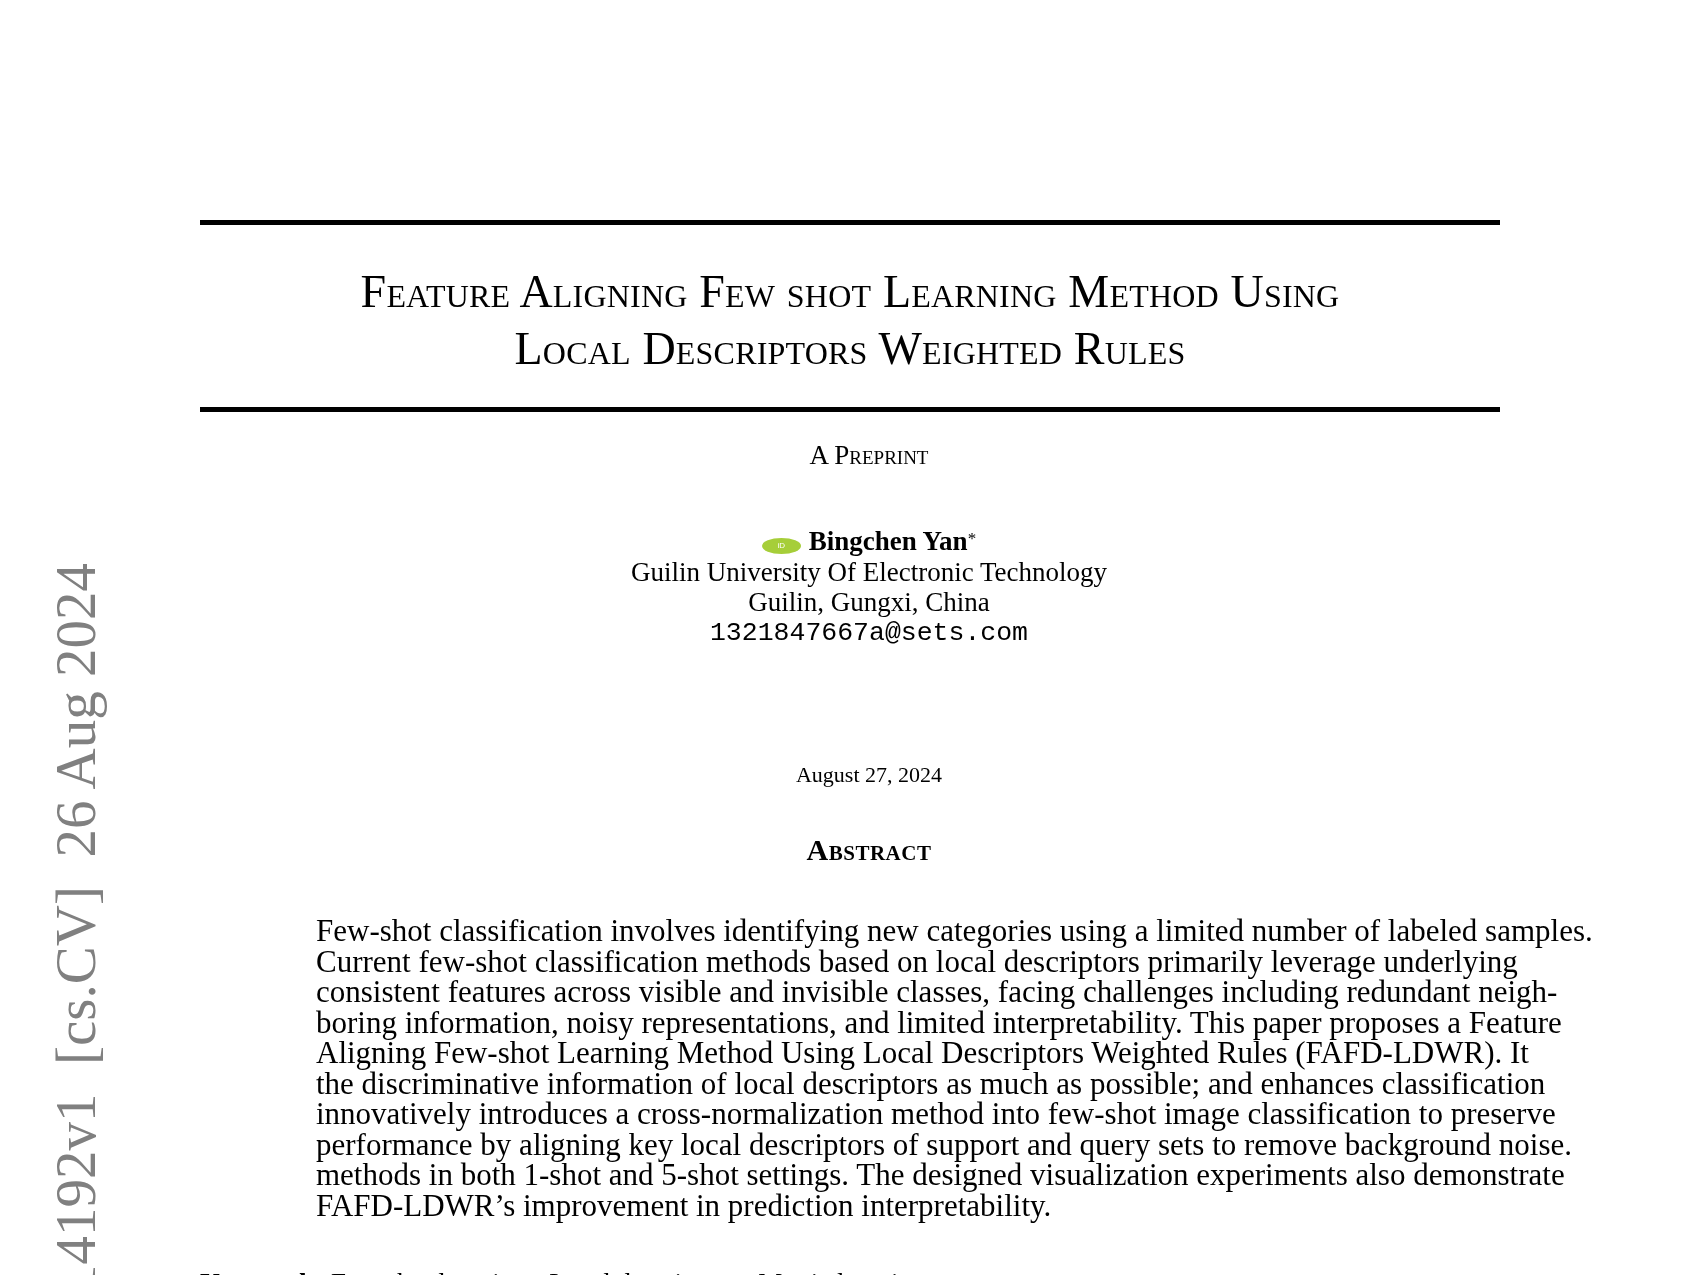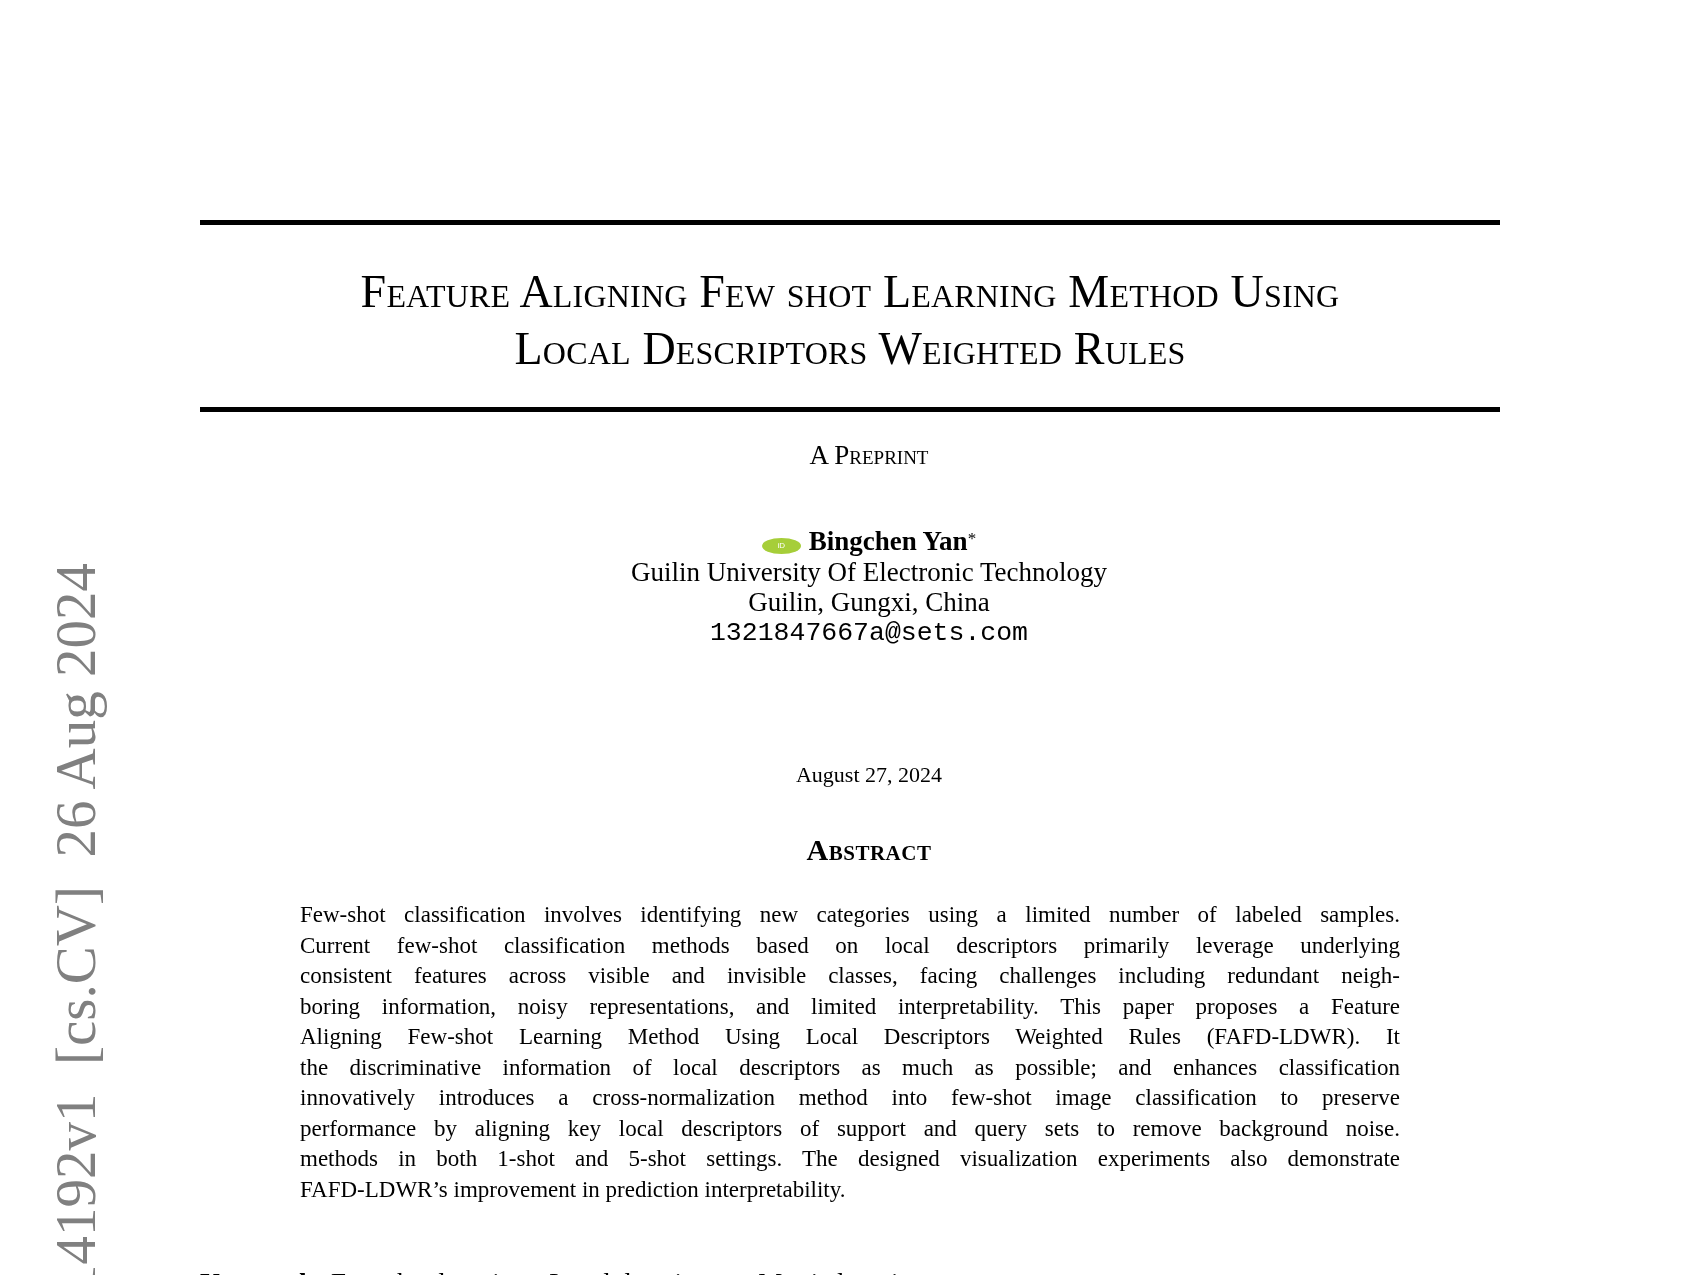--- a/index.html
+++ b/index.html
@@ -106,10 +106,10 @@
     left: 300px;
     width: 1100px;
     top: 900px;
-    font-size: 23px;
+    font-size: 31px;
     line-height: 30.5px;
     text-align: justify;
-    margin: 0;
+    margin: 16px;
   }
   .abstract-body .aline {
     display: block;

